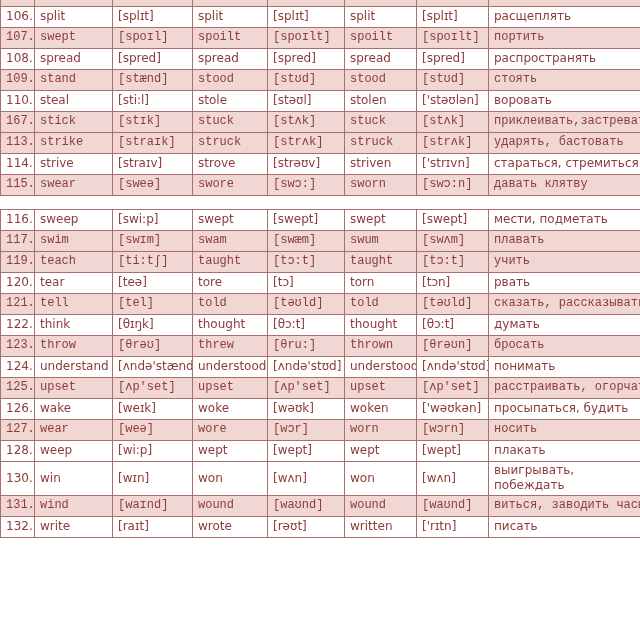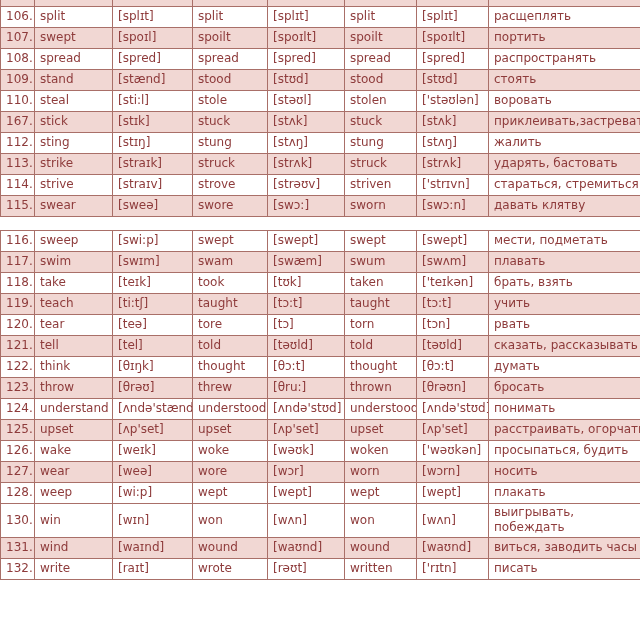--- a/index.html
+++ b/index.html
@@ -35,7 +35,7 @@
   }
   td.col-num{padding-left:4px;margin-top:48px;}
   td.col-translation{font-size:11.5px;}
-  tr.pink{background:var(--pink);}
+  tr.pink{background:var(--pink);font-family:Liberation Mono, monospace;}
   .block-gap{height:13px;background:var(--white);}
   col.c0{width:34px} col.c1{width:78px} col.c2{width:80px} col.c3{width:75px}
   col.c4{width:77px} col.c5{width:72px} col.c6{width:72px} col.c7{width:152px}

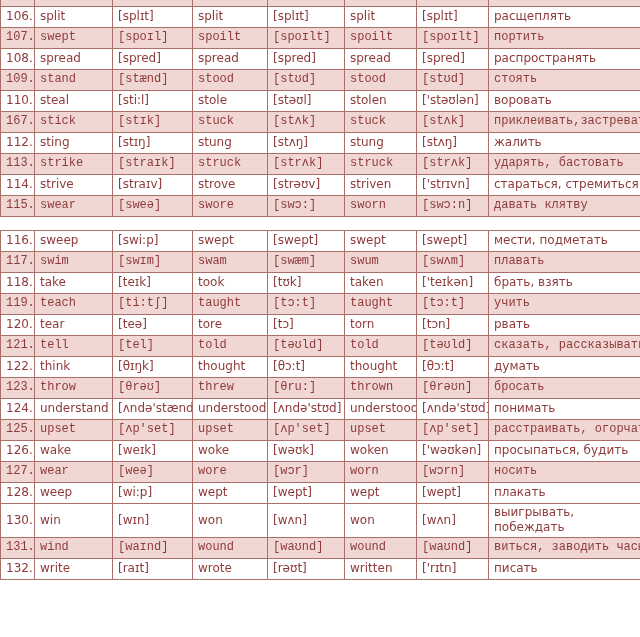--- a/index.html
+++ b/index.html
@@ -144,16 +144,6 @@
           <td class="col-past_participle_ipa">[stʌk]</td>
           <td class="col-translation">приклеивать,застревать</td>
         </tr>
-        <tr>
-          <td class="col-num">112.</td>
-          <td class="col-infinitive">sting</td>
-          <td class="col-infinitive_ipa">[stɪŋ]</td>
-          <td class="col-past_simple">stung</td>
-          <td class="col-past_simple_ipa">[stʌŋ]</td>
-          <td class="col-past_participle">stung</td>
-          <td class="col-past_participle_ipa">[stʌŋ]</td>
-          <td class="col-translation">жалить</td>
-        </tr>
         <tr class="pink">
           <td class="col-num">113.</td>
           <td class="col-infinitive">strike</td>

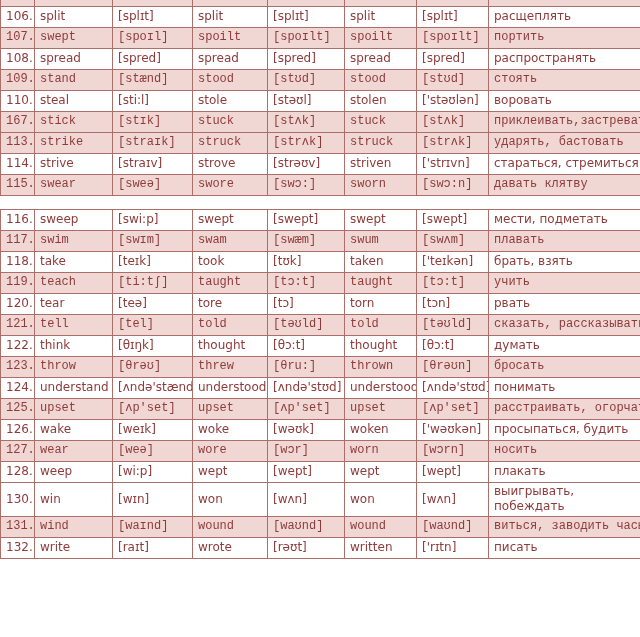--- a/index.html
+++ b/index.html
@@ -211,16 +211,6 @@
           <td class="col-past_participle_ipa">[swʌm]</td>
           <td class="col-translation">плавать</td>
         </tr>
-        <tr>
-          <td class="col-num">118.</td>
-          <td class="col-infinitive">take</td>
-          <td class="col-infinitive_ipa">[teɪk]</td>
-          <td class="col-past_simple">took</td>
-          <td class="col-past_simple_ipa">[tʊk]</td>
-          <td class="col-past_participle">taken</td>
-          <td class="col-past_participle_ipa">['teɪkən]</td>
-          <td class="col-translation">брать, взять</td>
-        </tr>
         <tr class="pink">
           <td class="col-num">119.</td>
           <td class="col-infinitive">teach</td>

